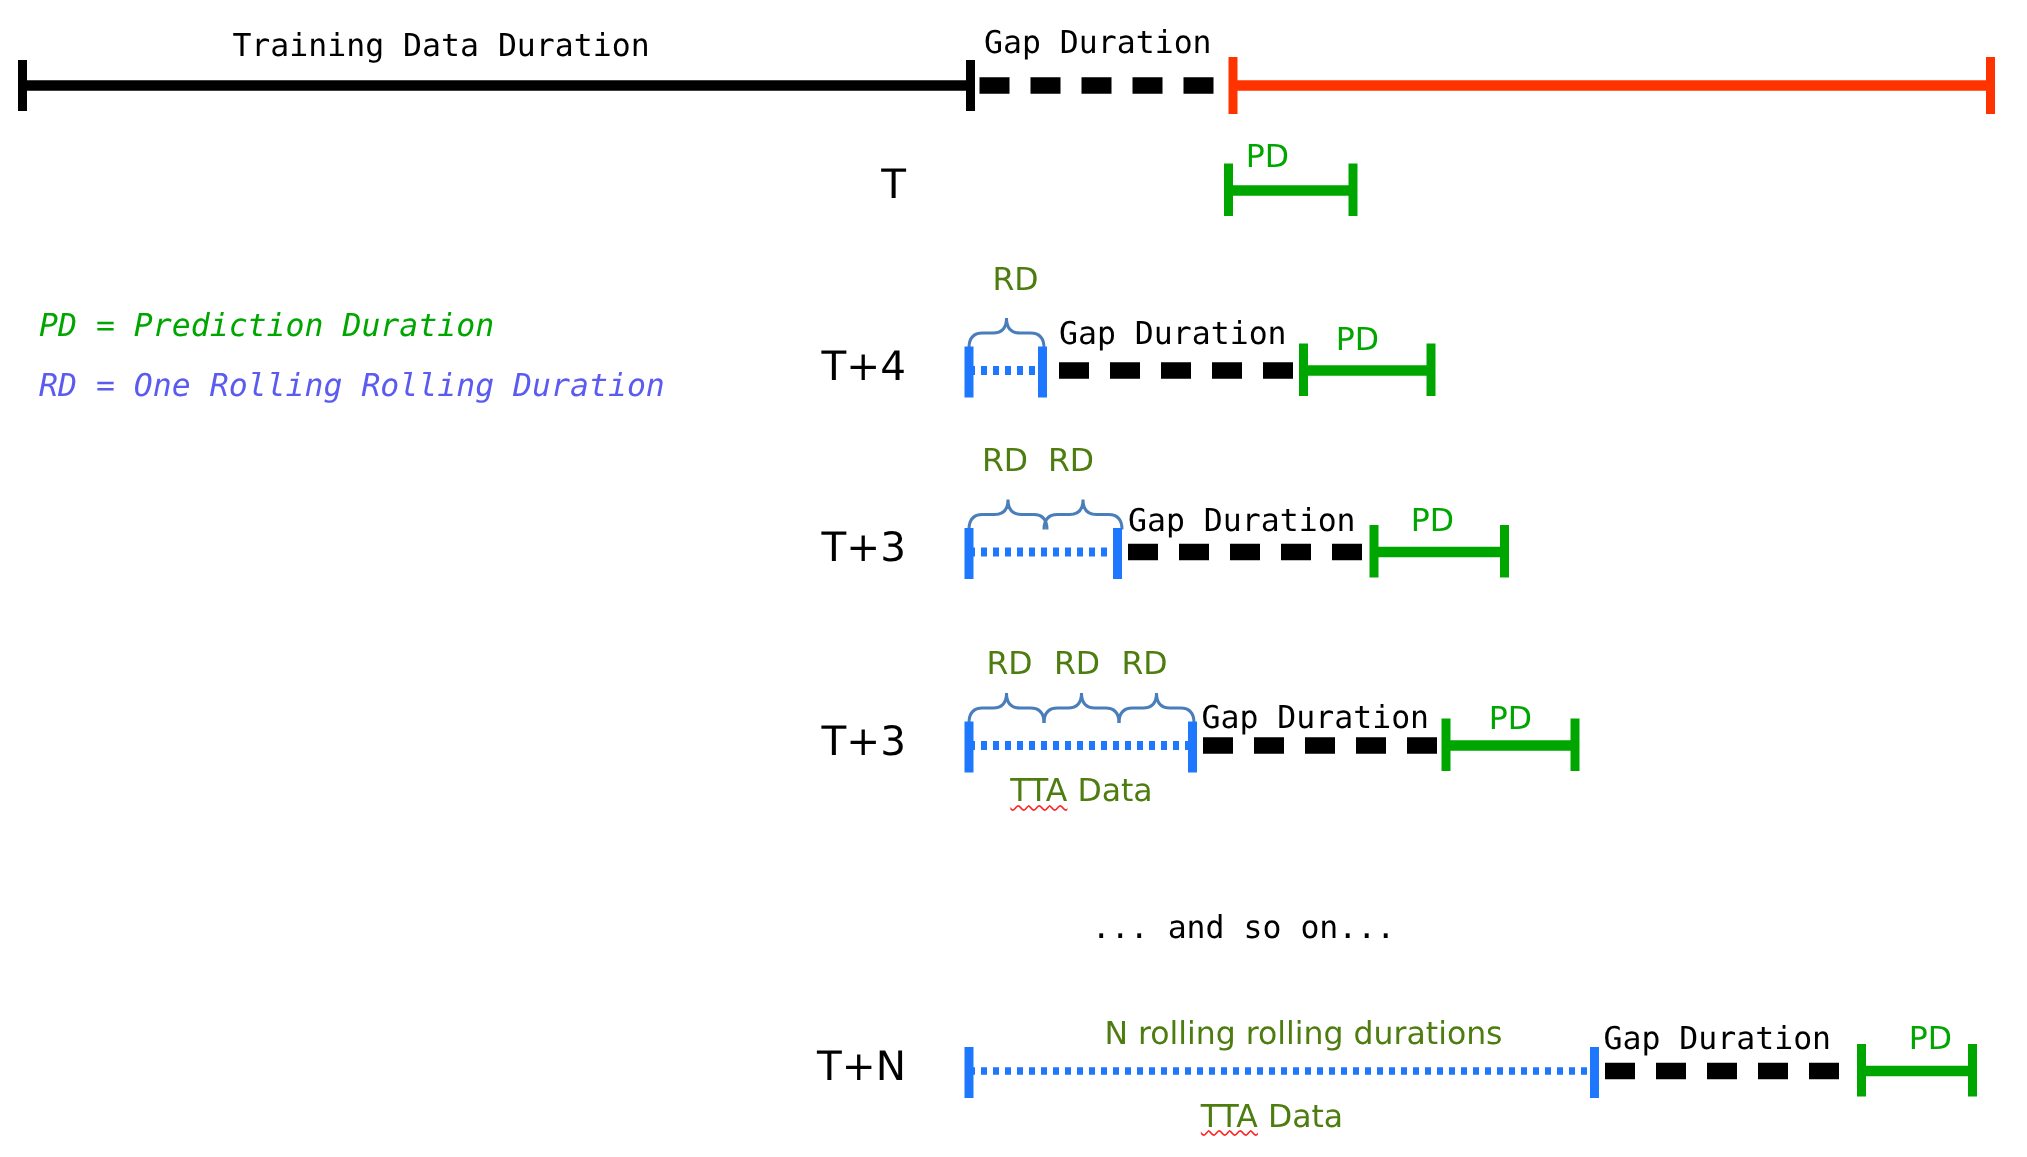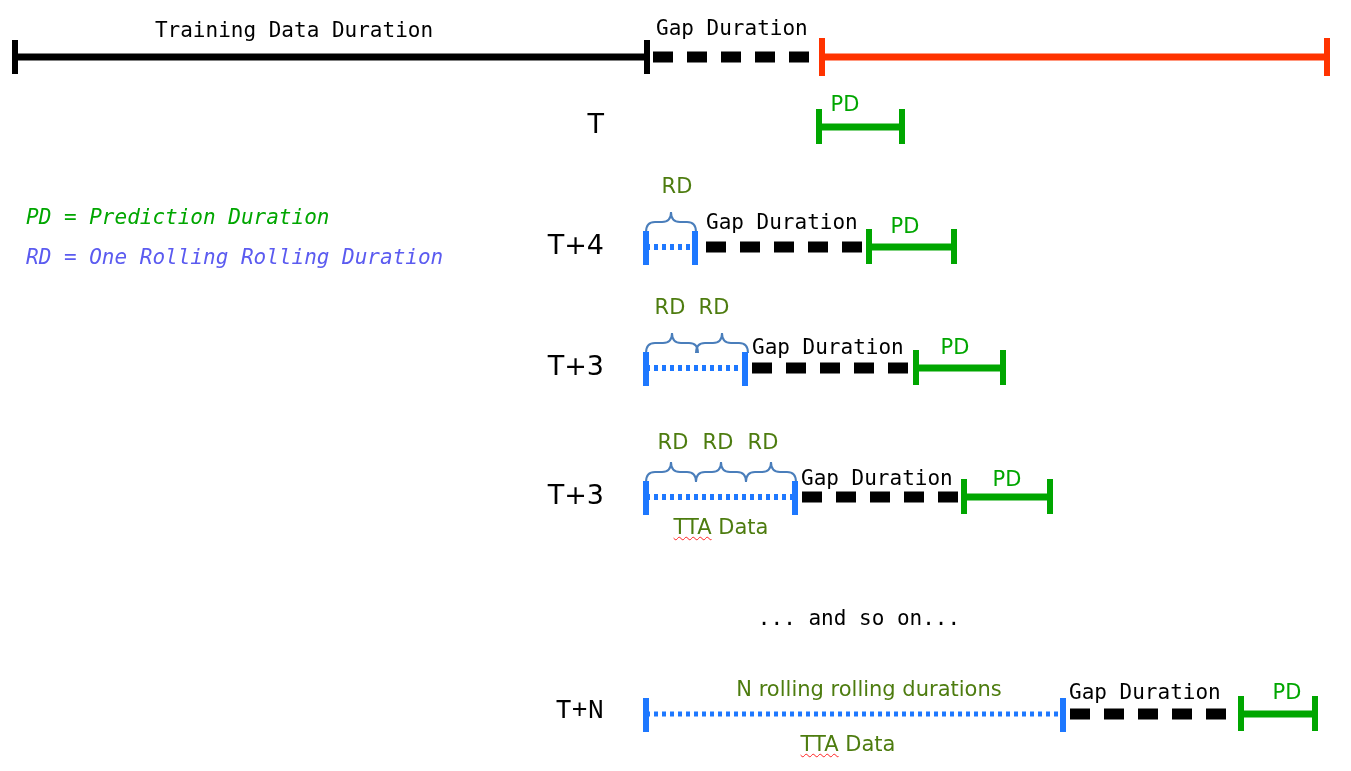--- a/index.html
+++ b/index.html
@@ -199,7 +199,7 @@
 
   <div class="txt t-label c-blue sans center" style="left:721px; top:517px;"><span class="squiggle">TTA</span><span> Data</span></div>
 
-  <div class="txt t-soon c-black center" style="left:829px; top:608px;margin-left:30px;">... and so on...</div>
+  <div class="txt t-soon c-black center" style="left:829px; top:608px;">... and so on...</div>
 
   <div class="txt t-label c-blue sans center" style="left:869px; top:679px;">N rolling rolling durations</div>
 

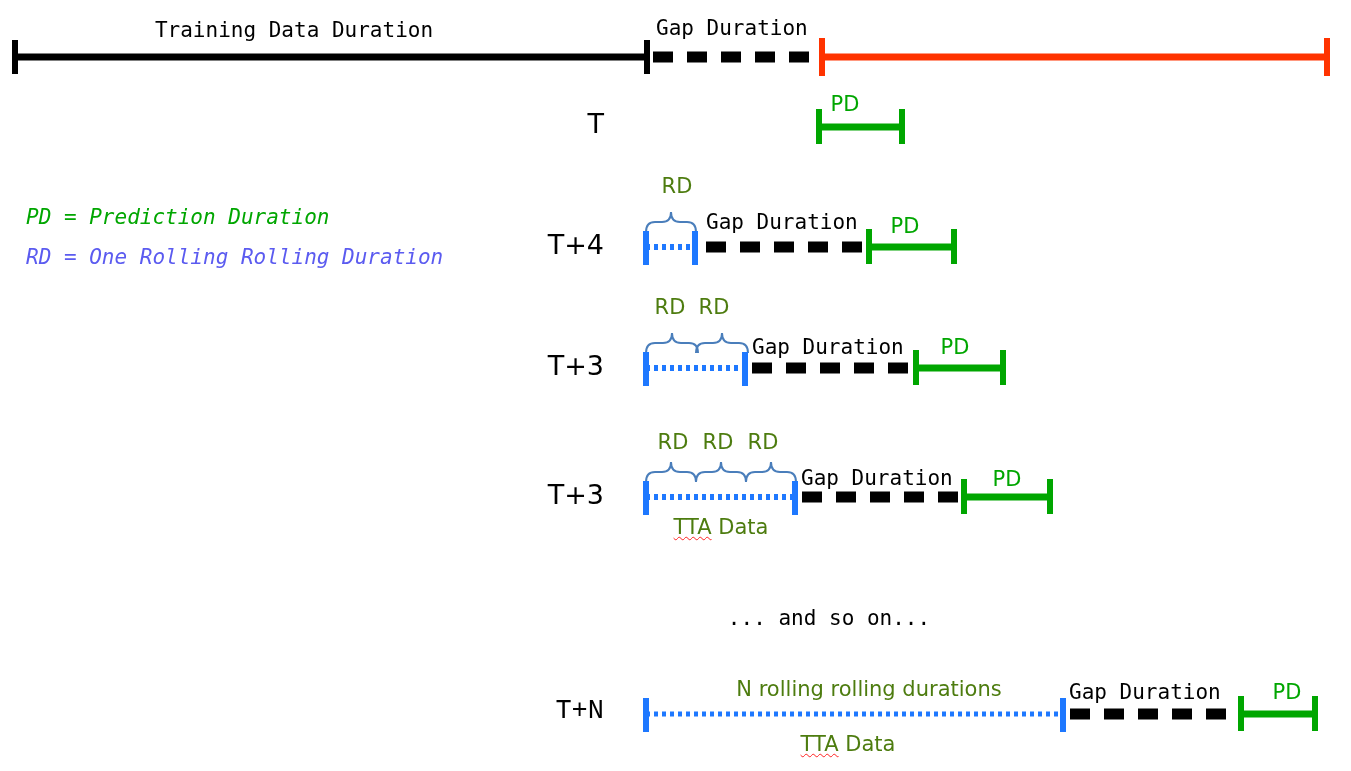--- a/index.html
+++ b/index.html
@@ -169,7 +169,7 @@
 
   <div class="txt t-rowlbl c-black sans right" style="left:604px; top:481px;">T+3</div>
 
-  <div class="txt t-rowlbl c-black sans right" style="left:604px; top:698px;font-family:Liberation Mono, monospace;">T+N</div>
+  <div class="txt t-rowlbl c-black sans right" style="left:604px; top:698px;">T+N</div>
 
   <div class="txt t-label c-green sans center" style="left:845px; top:94px;">PD</div>
 

